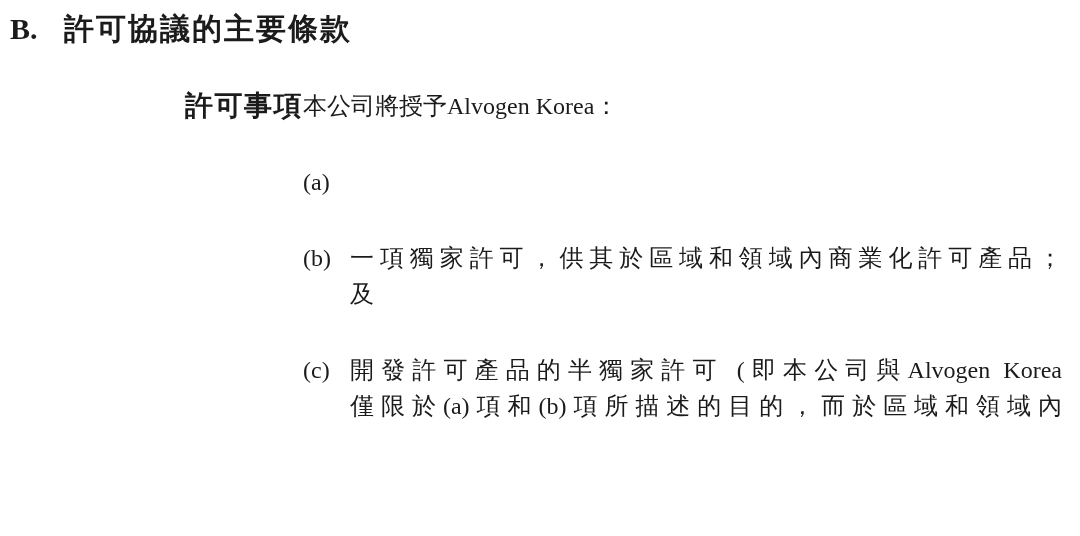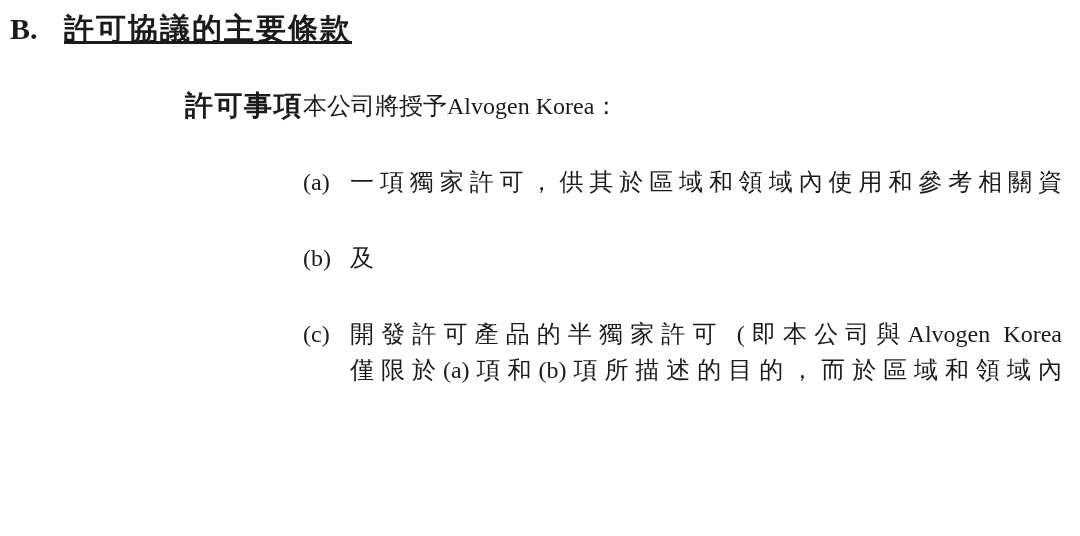--- a/index.html
+++ b/index.html
@@ -40,7 +40,6 @@
     font-weight: 700;
     font-size: 30px;
     letter-spacing: 2px;
-    text-decoration: underline;
   }
 
   

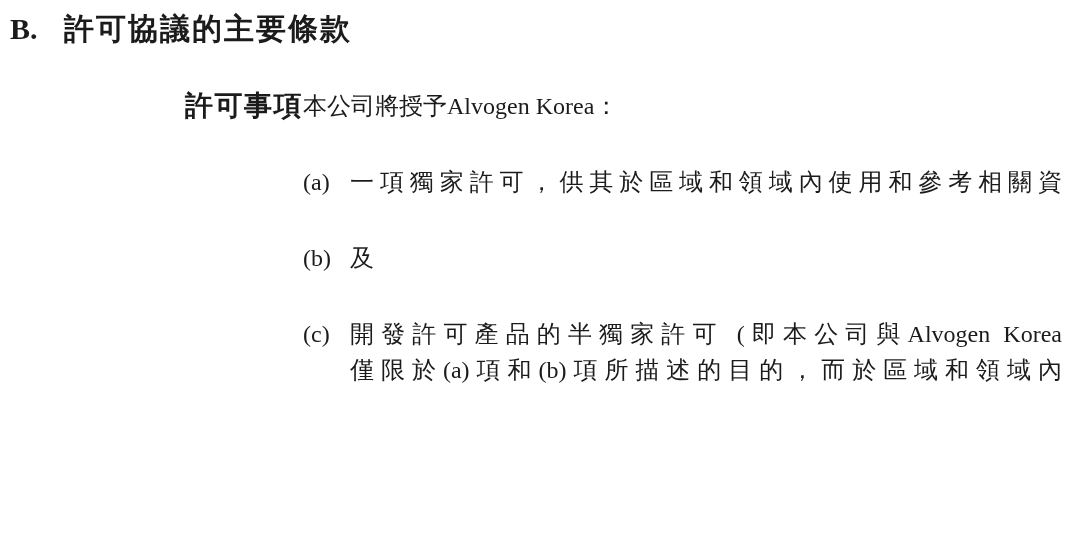--- a/index.html
+++ b/index.html
@@ -111,7 +111,6 @@
       <div class="clause">
         <div class="clause-marker">(a)</div>
         <div class="clause-text">
-          <div class="line j">一項獨家許可，供其於區域和領域內使用和參考相關資</div>
         </div>
       </div>
 

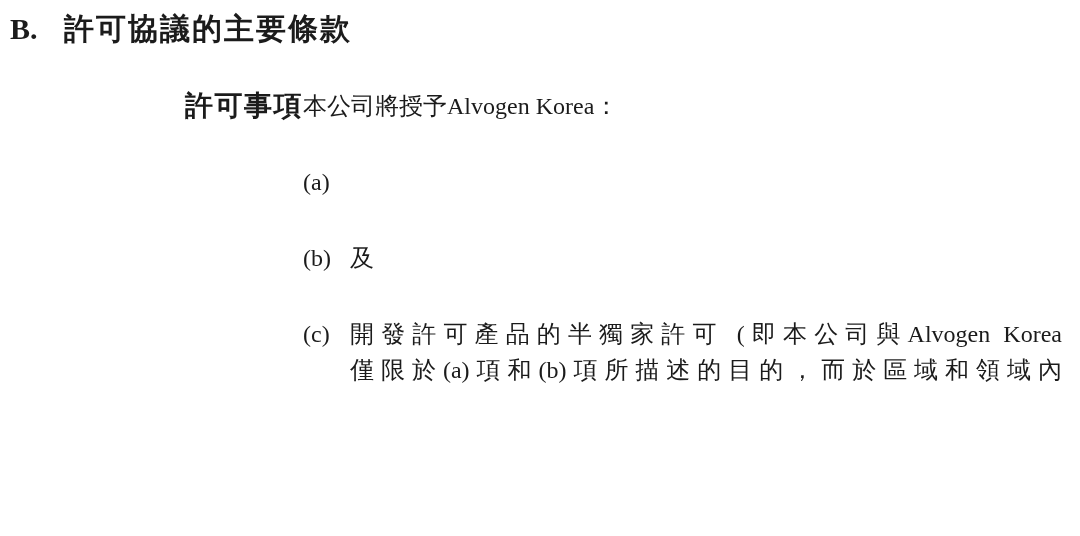--- a/index.html
+++ b/index.html
@@ -117,6 +117,7 @@
       <div class="clause">
         <div class="clause-marker">(b)</div>
         <div class="clause-text">
+          <div class="line j">一項獨家許可，供其於區域和領域內商業化許可產品；</div>
           <div class="line">及</div>
         </div>
       </div>

